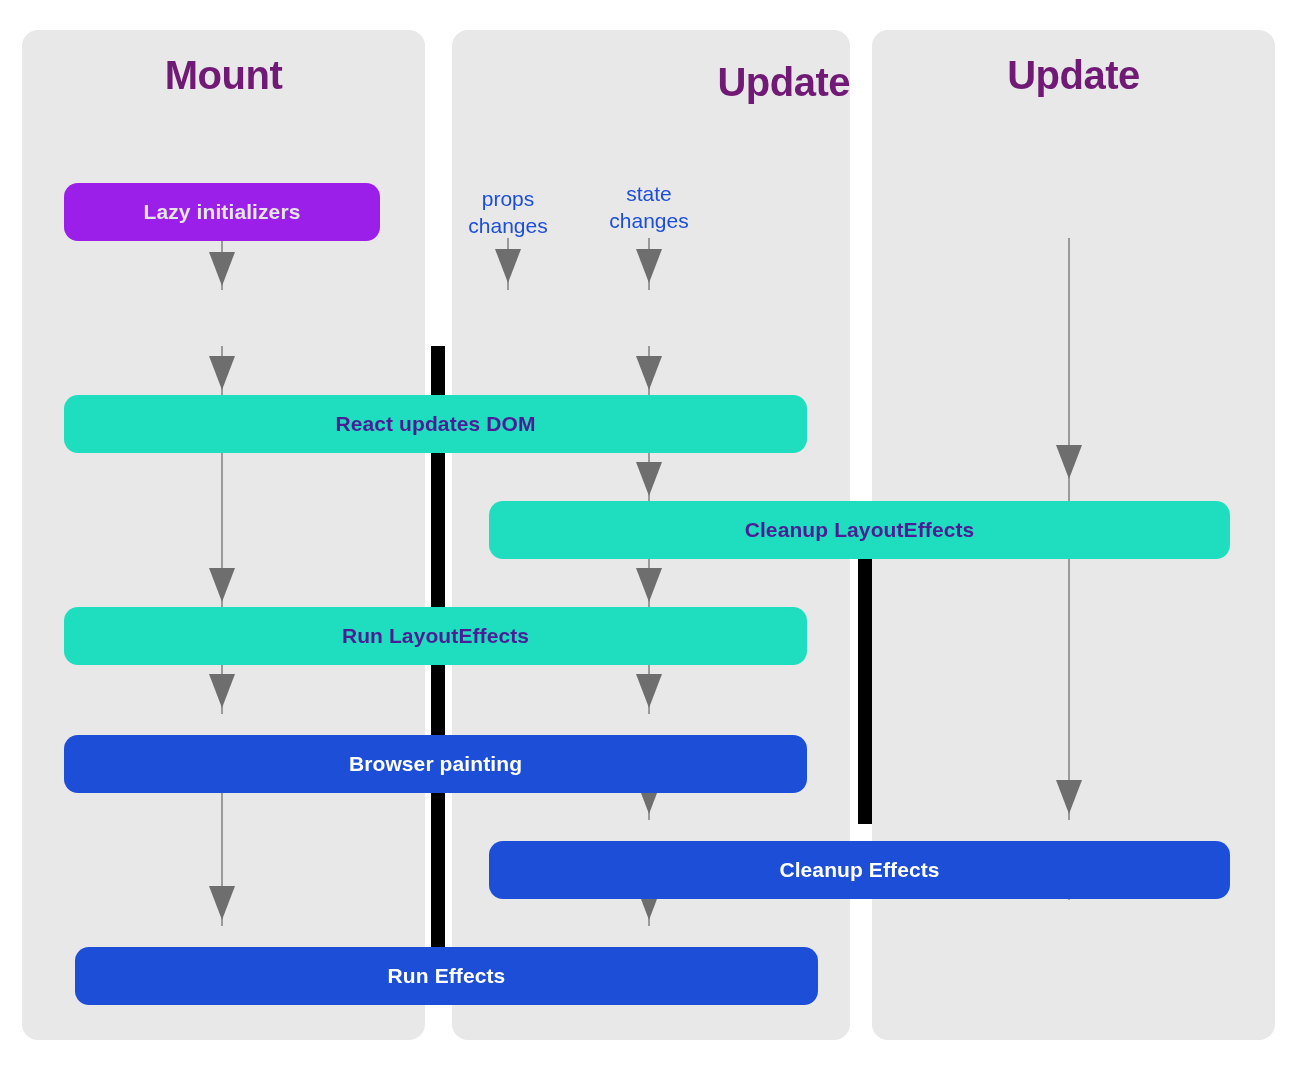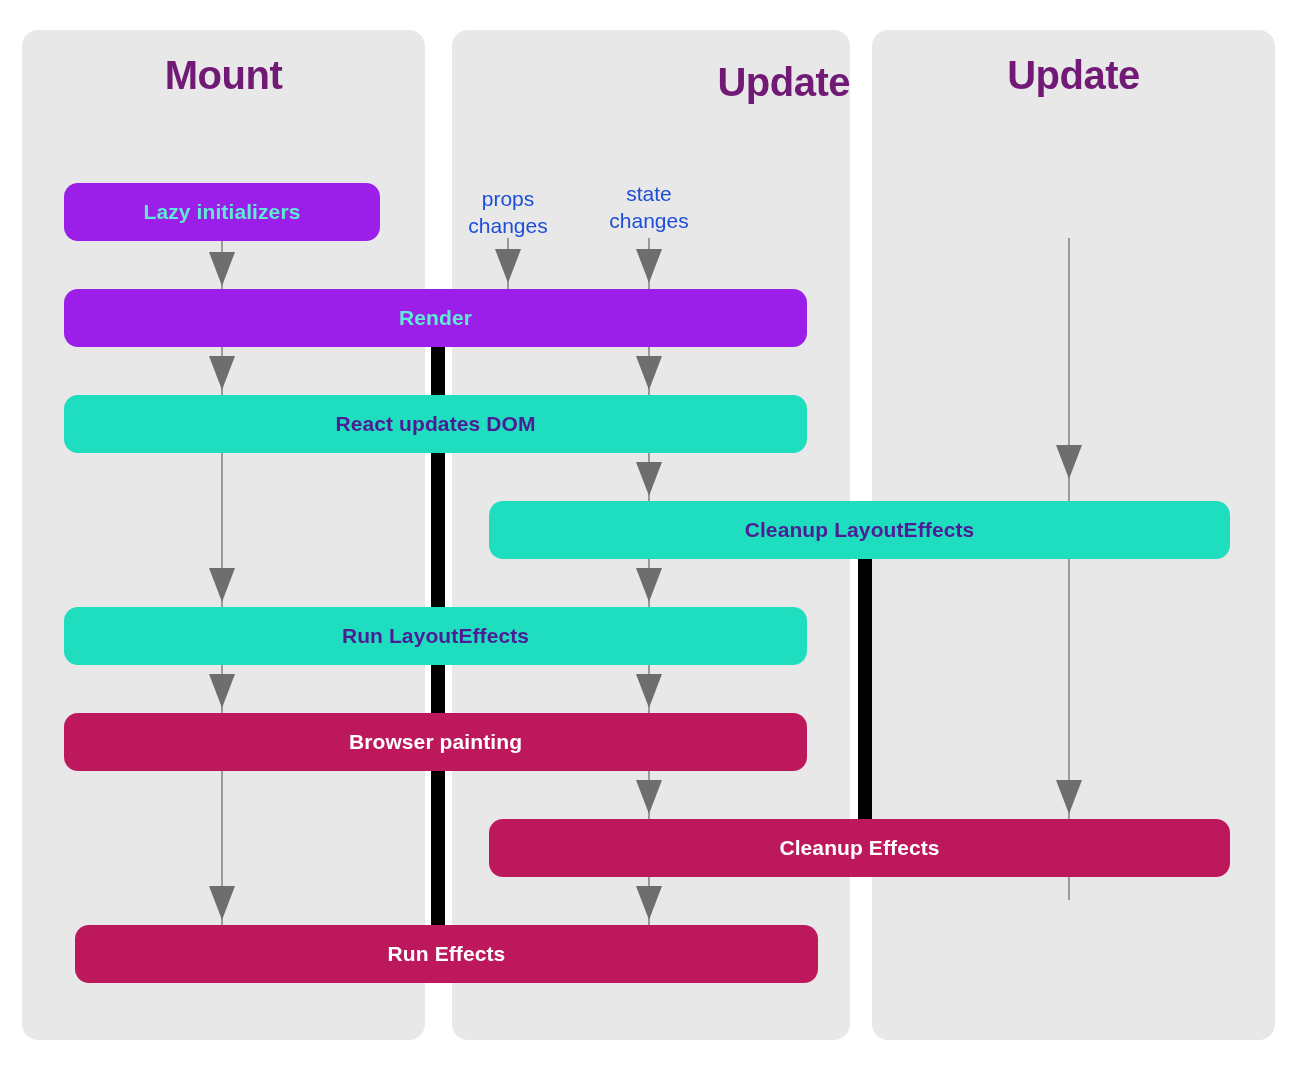--- a/index.html
+++ b/index.html
@@ -82,7 +82,7 @@
     box-sizing: border-box;
     letter-spacing: 0.1px;
   }
-  .bar.purple { background: #9b1fe8; color: #5eead4; }
+  .bar.purple { background: #9b1fe8; color: #e5e5e5; }
   .bar.teal   { background: #1fdec0; color: #4c1d95; }
   .bar.dark   { background: #be185d; color: #ffffff; }
 

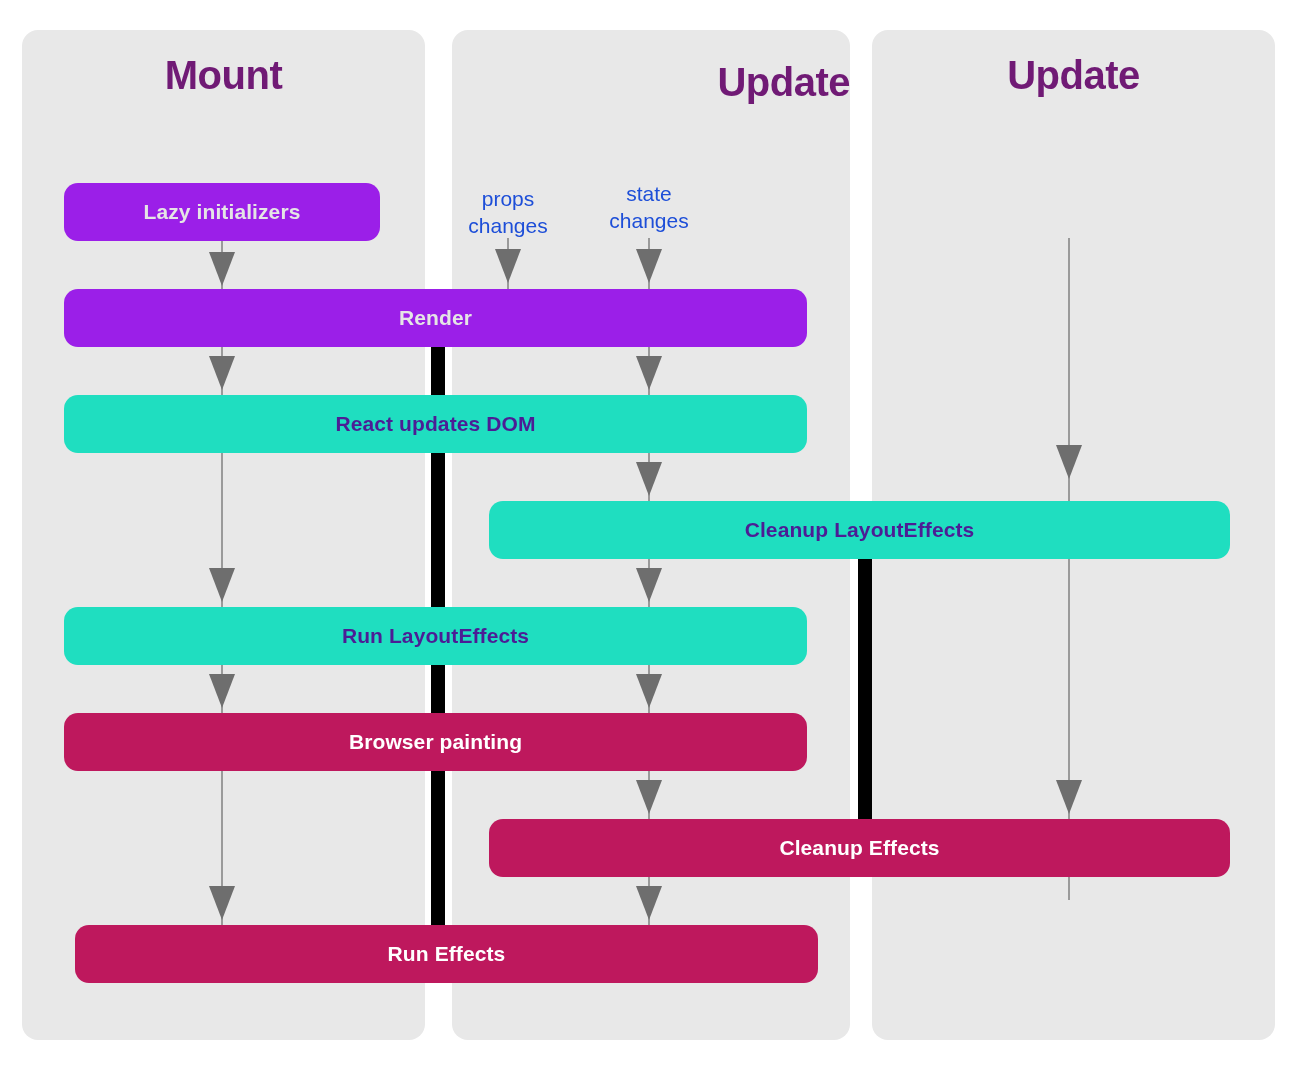--- a/index.html
+++ b/index.html
@@ -163,9 +163,6 @@
     <span>Lazy initializers</span>
   </div>
 
-  <div class="bar purple" style="left:64px; top:289px; width:743px; height:58px;">
-    <span>Render</span>
-  </div>
 
   <div class="bar teal" style="left:64px; top:395px; width:743px; height:58px;">
     <span>React updates DOM</span>

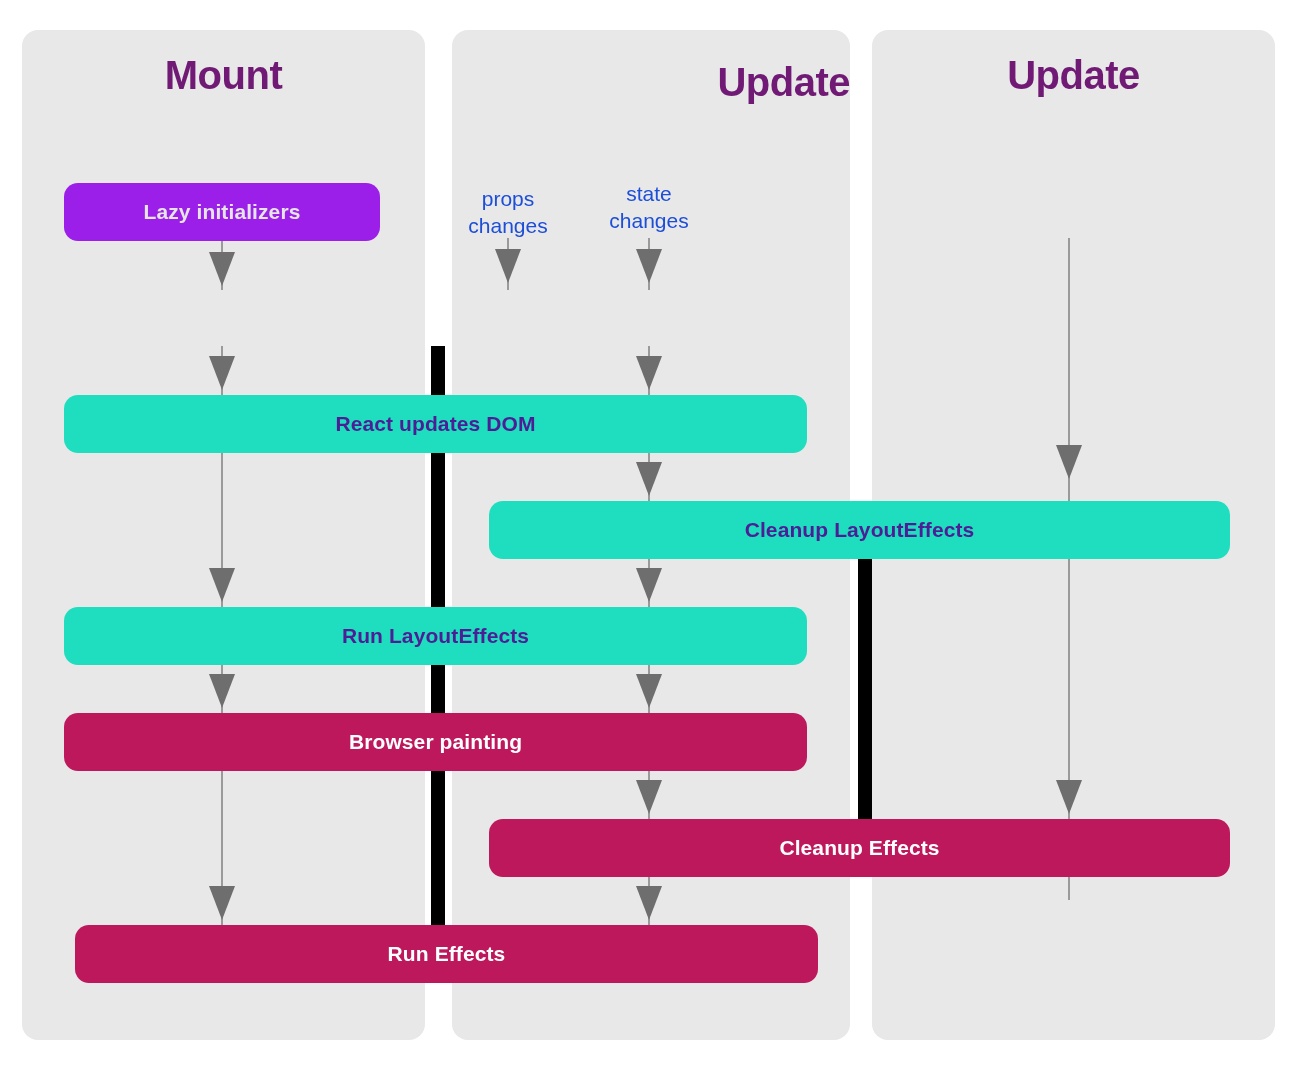--- a/index.html
+++ b/index.html
@@ -84,7 +84,7 @@
   }
   .bar.purple { background: #9b1fe8; color: #e5e5e5; }
   .bar.teal   { background: #1fdec0; color: #4c1d95; }
-  .bar.dark   { background: #be185d; color: #ffffff; }
+  .bar.dark   { background: #1d4ed8; color: #ffffff; margin-top: 22px; }
 
   
   .caption {

